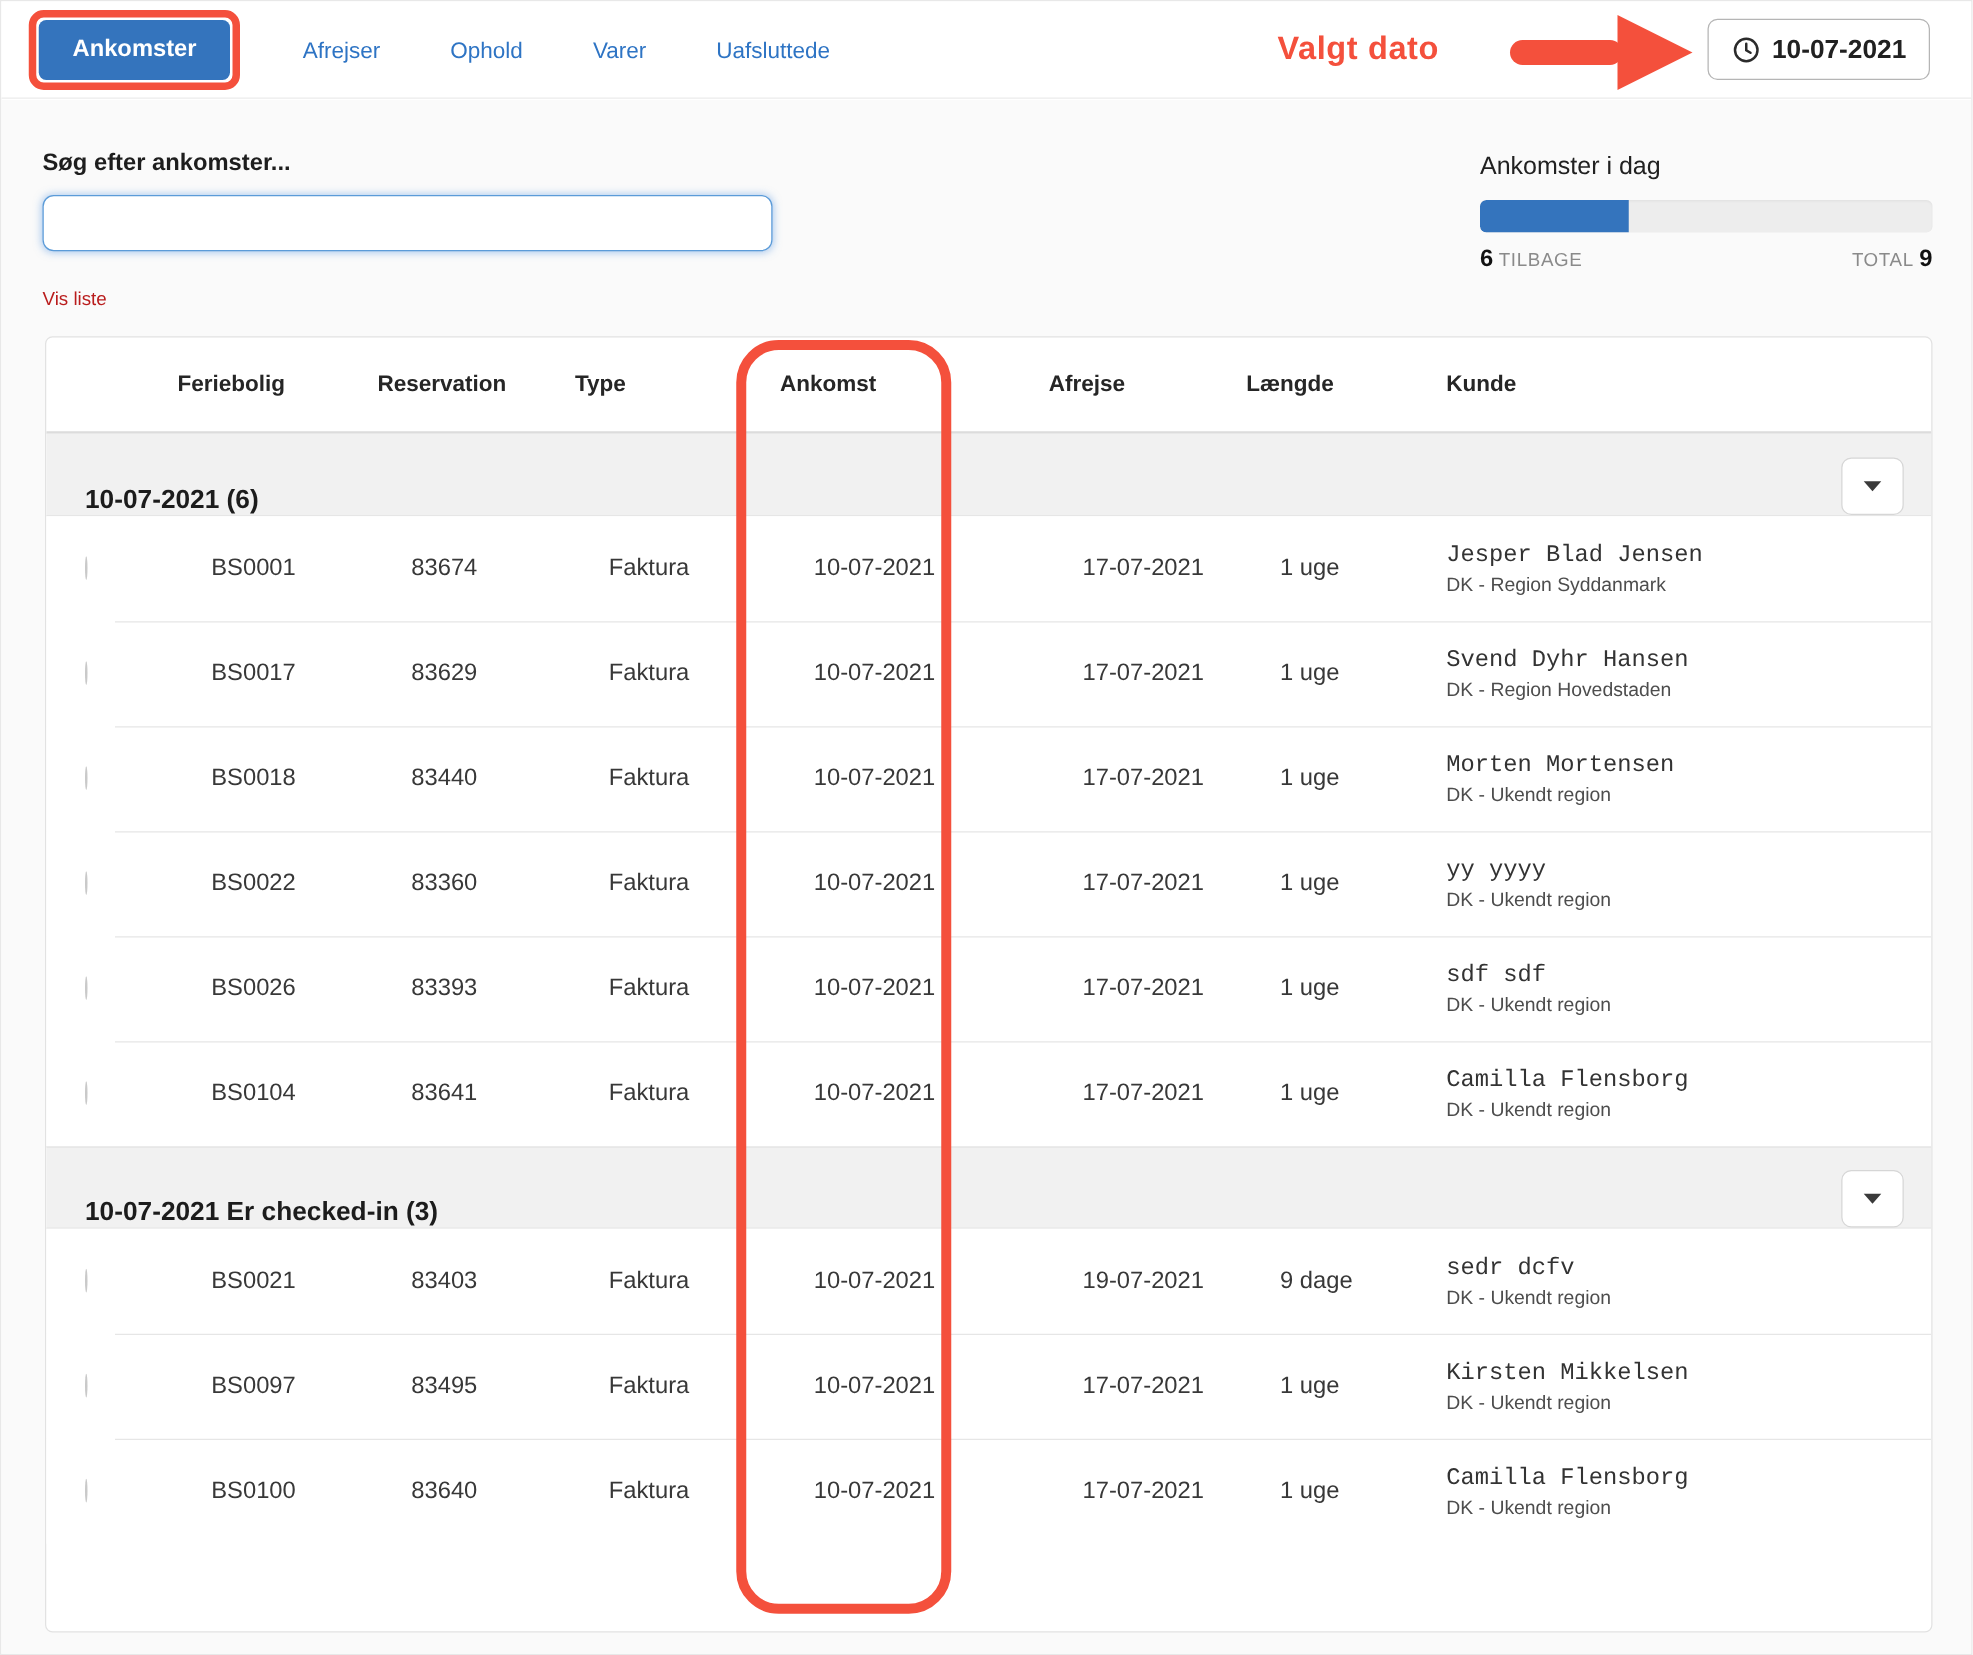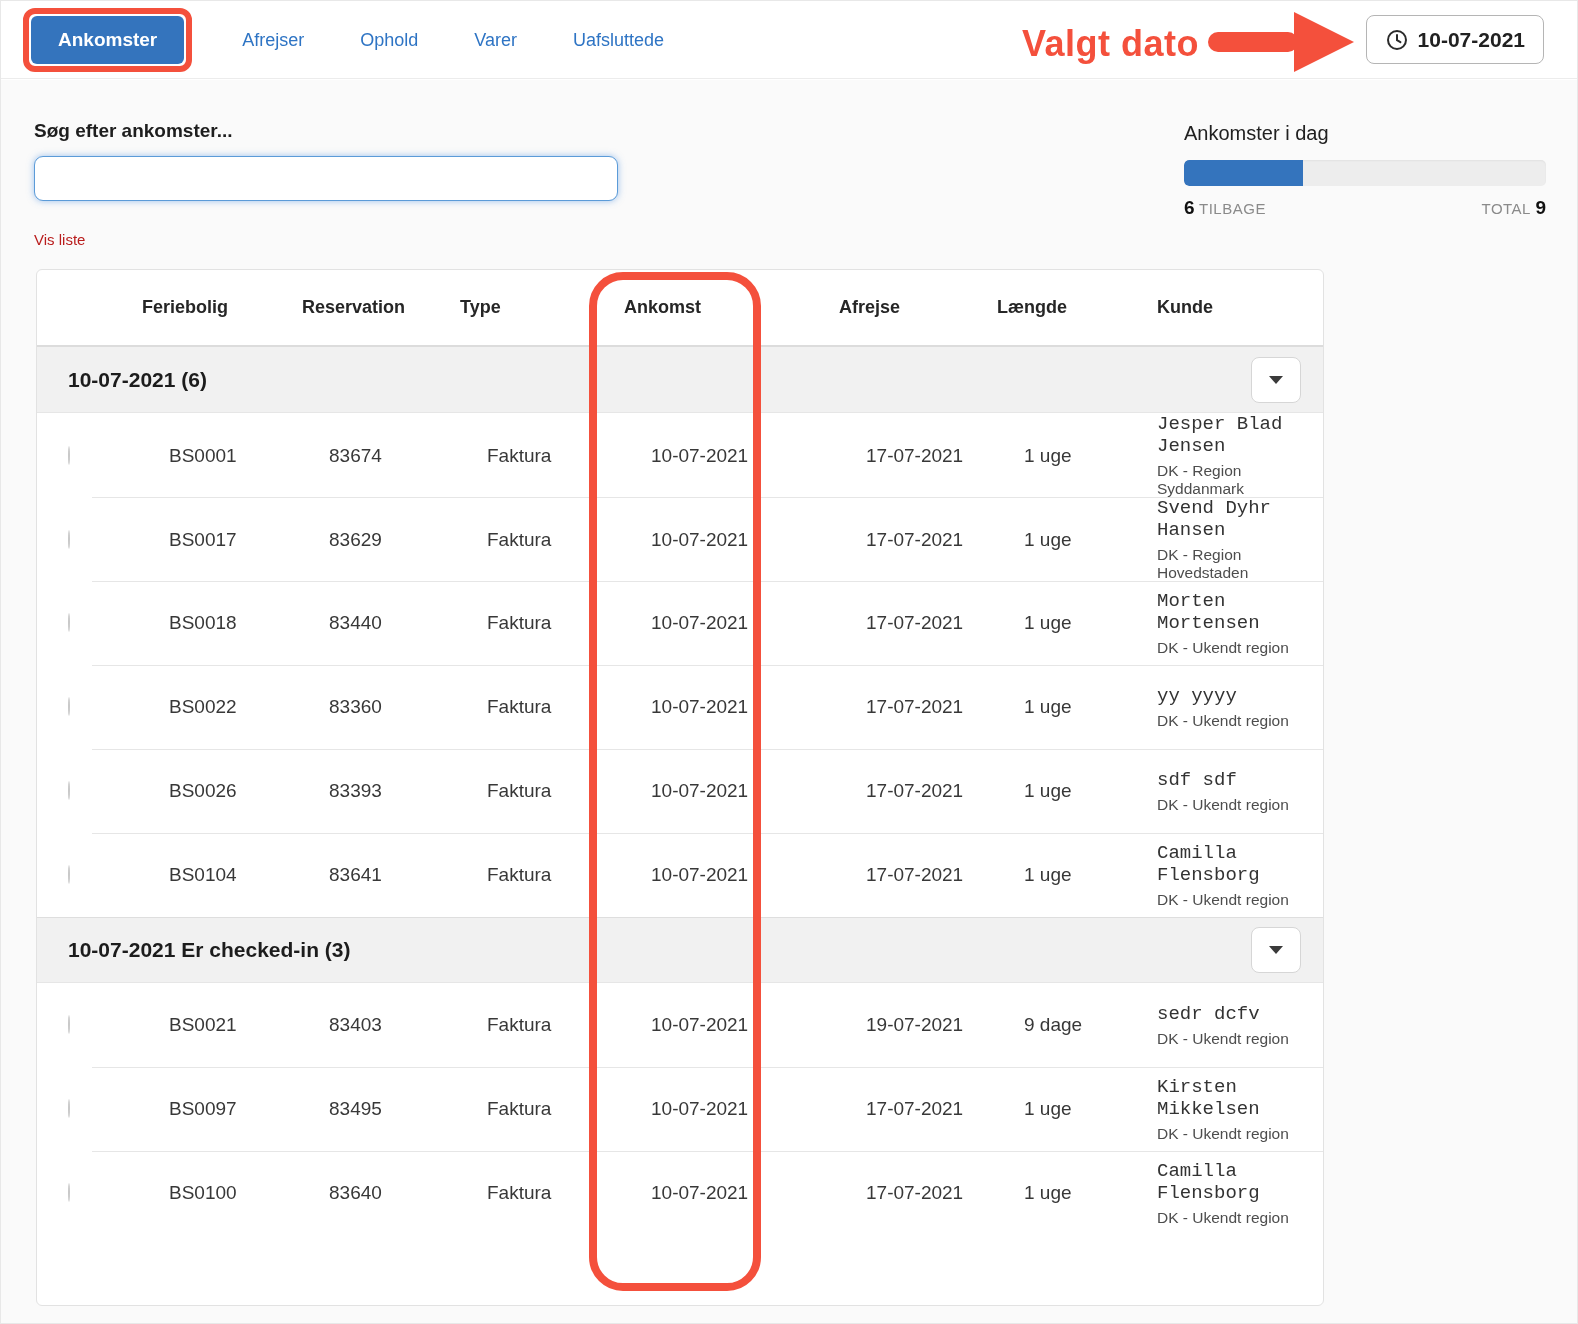--- a/index.html
+++ b/index.html
@@ -28,7 +28,7 @@
   }
   .valgt-dato {
     position:absolute; left:1021px; top:22px; color:#f4503c;
-    font-size:36px; font-weight:bold; letter-spacing:.5px;
+    font-size:26px; font-weight:bold; letter-spacing:.5px;
   }
   .arrow-icon { position:absolute; left:1205px; top:8px; }
   .date-btn {

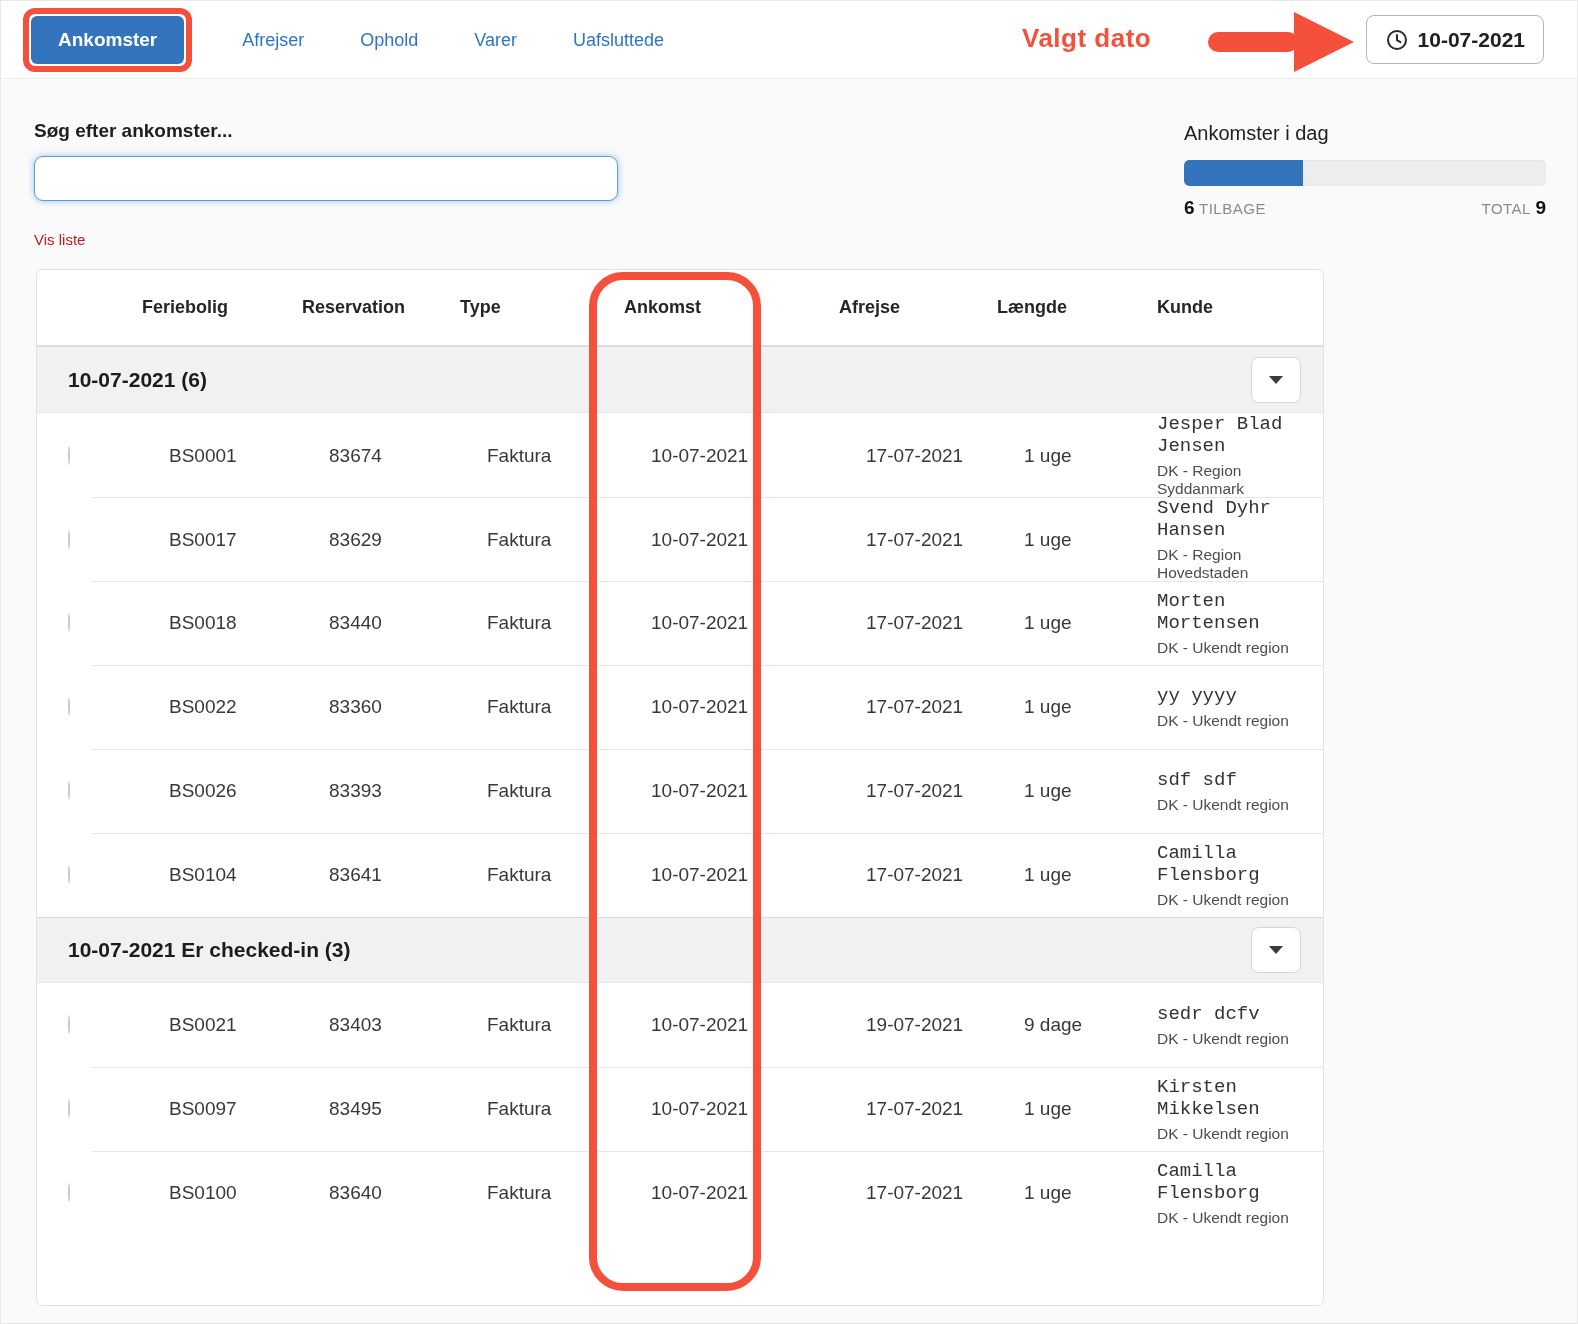--- a/index.html
+++ b/index.html
@@ -63,7 +63,7 @@
   .stat-label { font-size:15px; color:#8a8a8a; letter-spacing:.5px; }
   
   .card {
-    position:absolute; left:35px; top:189px; width:1288px; height:1037px;
+    position:absolute; left:35px; top:189px; width:1510px; height:1037px;
     background:#fff; border:1px solid #e2e2e2; border-radius:6px; overflow:hidden;
   }
   .grid-row {

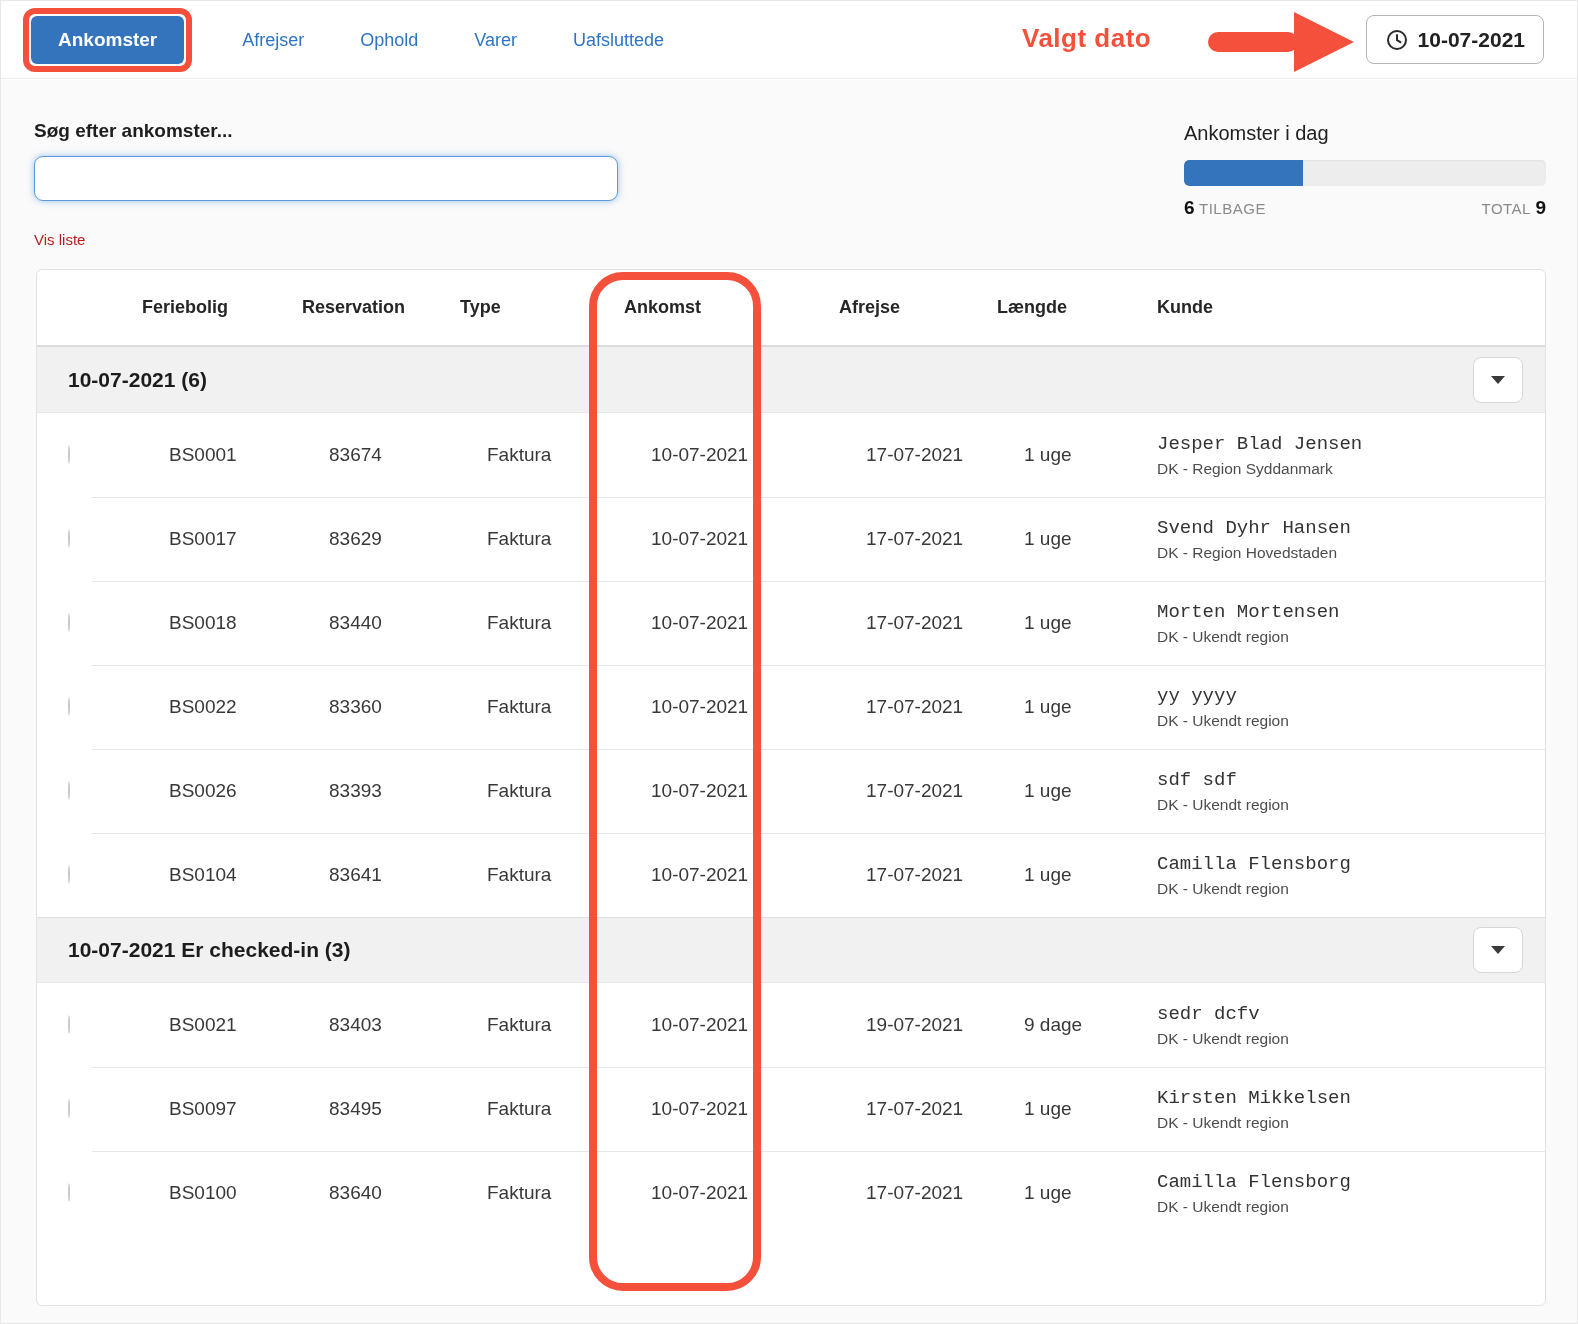--- a/index.html
+++ b/index.html
@@ -74,7 +74,7 @@
   .thead { height:77px; border-bottom:2px solid #dcdcdc; }
   .th { font-size:18px; font-weight:bold; color:#262626; }
   .group-band {
-    height:66px; background:#f1f1f1; display:flex; align-items:center;
+    height:66px; background:#f1f1f1; display:flex; align-items:flex-end;
     padding-left:31px; border-bottom:1px solid #e6e6e6;
   }
   .group-band + .group-band, .data-row + .group-band { border-top:1px solid #dedede;gap:40px; }

